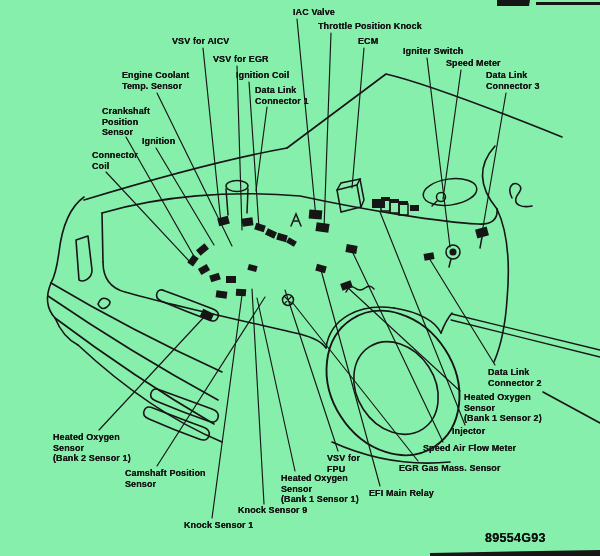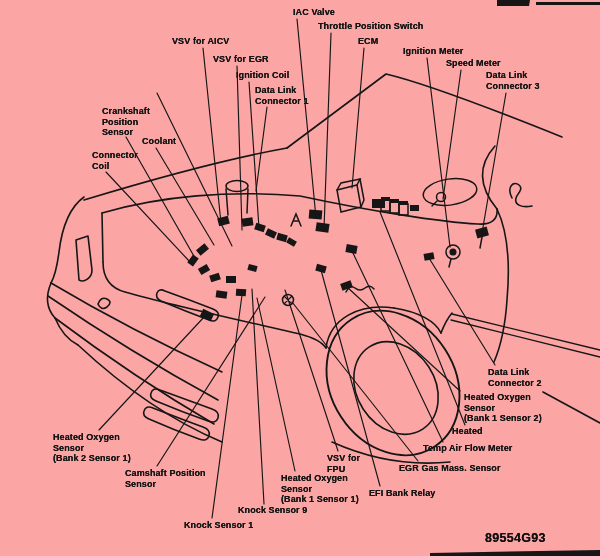--- a/index.html
+++ b/index.html
@@ -4,7 +4,7 @@
 <style>
   html,body{margin:0;padding:0;background:#e8e8e8;}
   .stage{
-    position:relative;width:600px;height:556px;background:#fca5a5;overflow:hidden;
+    position:relative;width:600px;height:556px;background:#86efac;overflow:hidden;
     font-family:"Liberation Sans", sans-serif;
   }
   .stage svg{position:absolute;left:0;top:0;}

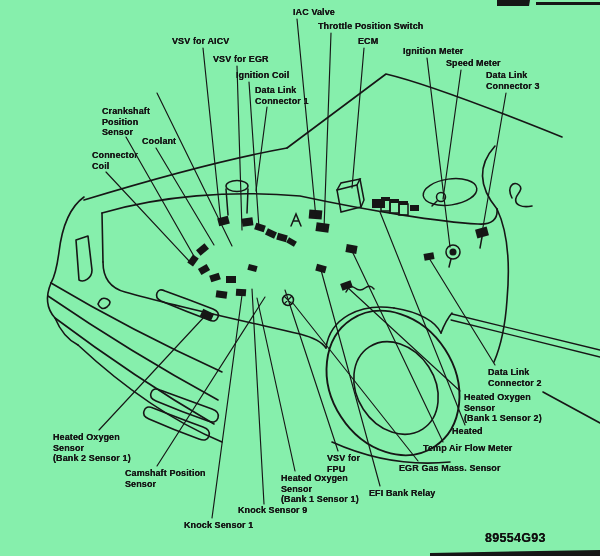--- a/index.html
+++ b/index.html
@@ -188,7 +188,7 @@
   </svg>
 
   <div class="lbl" style="left:293px;top:7px">IAC Valve</div>
-  <div class="lbl" style="left:318px;top:21px">Throttle Position Switch</div>
+  <div class="lbl" style="left:318px;top:21px">Throttle Position Knock</div>
   <div class="lbl" style="left:358px;top:36px">ECM</div>
   <div class="lbl" style="left:403px;top:46px">Ignition Meter</div>
   <div class="lbl" style="left:446px;top:58px">Speed Meter</div>

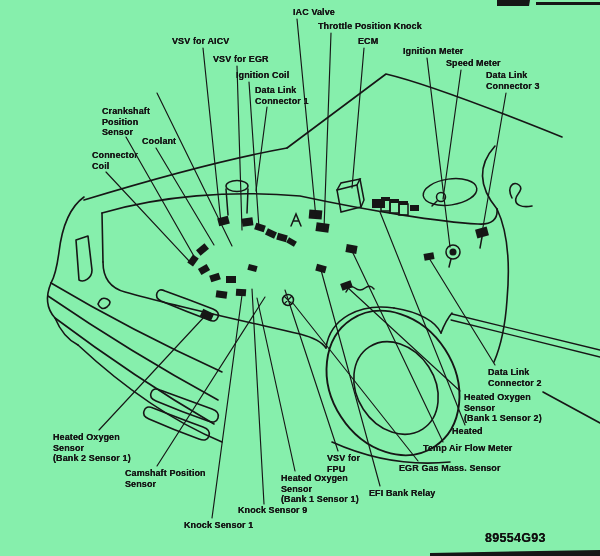--- a/index.html
+++ b/index.html
@@ -190,7 +190,7 @@
   <div class="lbl" style="left:293px;top:7px">IAC Valve</div>
   <div class="lbl" style="left:318px;top:21px">Throttle Position Knock</div>
   <div class="lbl" style="left:358px;top:36px">ECM</div>
-  <div class="lbl" style="left:403px;top:46px">Ignition Meter</div>
+  <div class="lbl" style="left:403px;top:46px">Igniter Switch</div>
   <div class="lbl" style="left:446px;top:58px">Speed Meter</div>
   <div class="lbl" style="left:486px;top:70px">Data Link
 Connector 3</div>

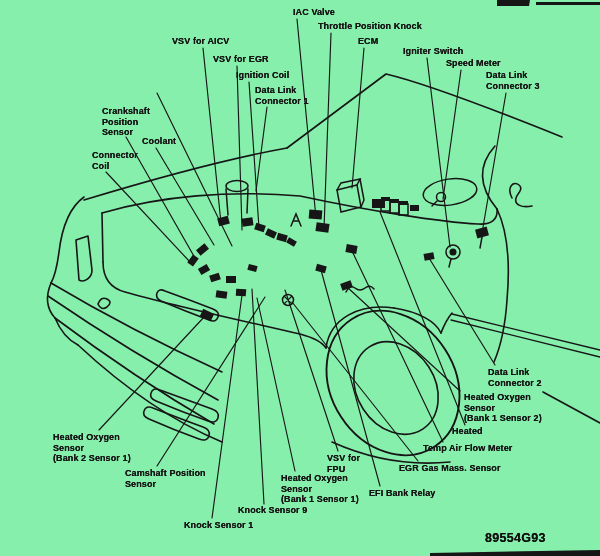--- a/index.html
+++ b/index.html
@@ -196,6 +196,8 @@
 Connector 3</div>
   <div class="lbl" style="left:172px;top:36px">VSV for AICV</div>
   <div class="lbl" style="left:213px;top:54px">VSV for EGR</div>
+  <div class="lbl" style="left:122px;top:70px">Engine Coolant
+Temp. Sensor</div>
   <div class="lbl" style="left:236px;top:70px">Ignition Coil</div>
   <div class="lbl" style="left:255px;top:85px">Data Link
 Connector 1</div>

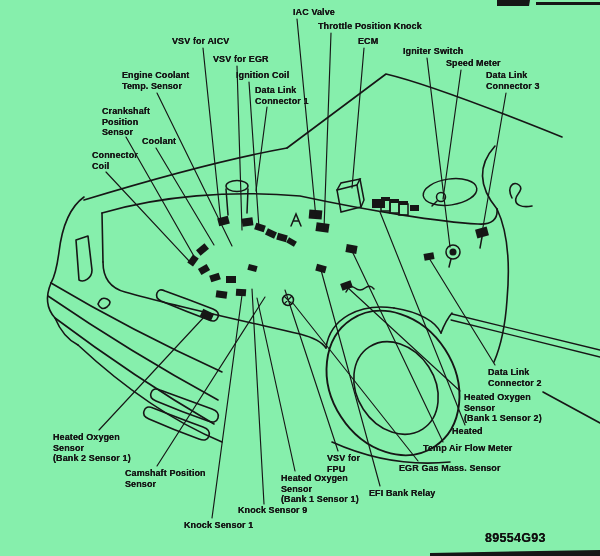--- a/index.html
+++ b/index.html
@@ -204,7 +204,7 @@
   <div class="lbl" style="left:102px;top:106px">Crankshaft
 Position
 Sensor</div>
-  <div class="lbl" style="left:142px;top:136px">Coolant</div>
+  <div class="lbl" style="left:142px;top:136px">Ignition</div>
   <div class="lbl" style="left:92px;top:150px">Connector
 Coil</div>
   <div class="lbl" style="left:53px;top:432px">Heated Oxygen

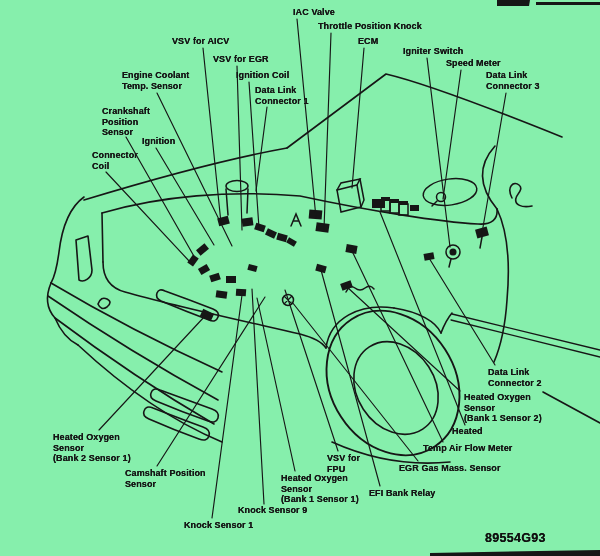--- a/index.html
+++ b/index.html
@@ -222,7 +222,7 @@
   <div class="lbl" style="left:369px;top:488px">EFI Bank Relay</div>
   <div class="lbl" style="left:399px;top:463px">EGR Gas Mass. Sensor</div>
   <div class="lbl" style="left:423px;top:443px">Temp Air Flow Meter</div>
-  <div class="lbl" style="left:452px;top:426px">Heated</div>
+  <div class="lbl" style="left:452px;top:426px">Injector</div>
   <div class="lbl" style="left:464px;top:392px">Heated Oxygen
 Sensor
 (Bank 1 Sensor 2)</div>

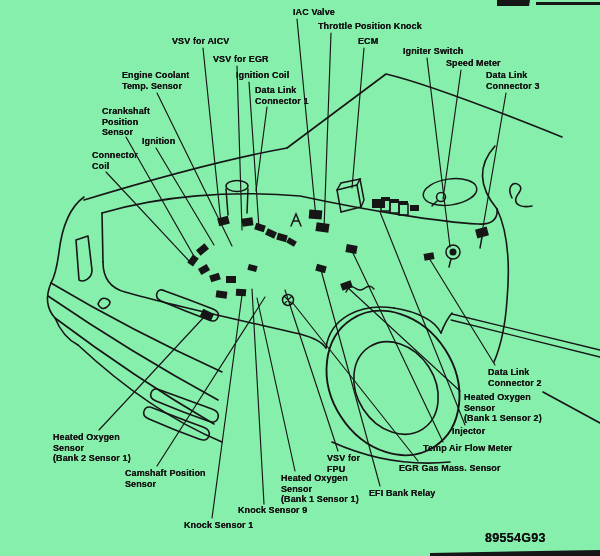--- a/index.html
+++ b/index.html
@@ -221,7 +221,7 @@
 FPU</div>
   <div class="lbl" style="left:369px;top:488px">EFI Bank Relay</div>
   <div class="lbl" style="left:399px;top:463px">EGR Gas Mass. Sensor</div>
-  <div class="lbl" style="left:423px;top:443px">Temp Air Flow Meter</div>
+  <div class="lbl" style="left:423px;top:443px">Speed Air Flow Meter</div>
   <div class="lbl" style="left:452px;top:426px">Injector</div>
   <div class="lbl" style="left:464px;top:392px">Heated Oxygen
 Sensor

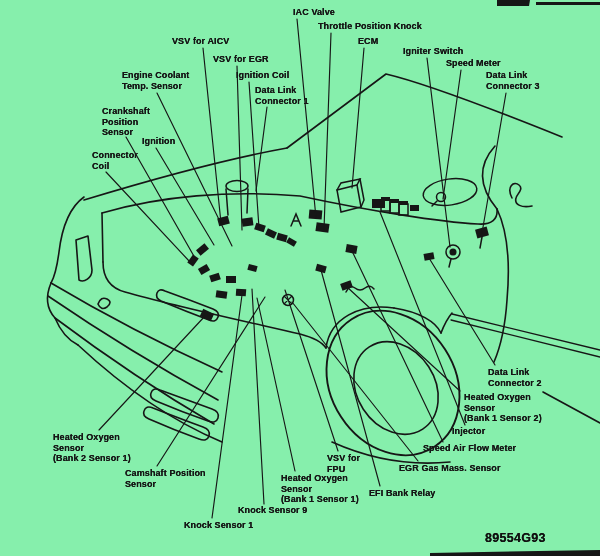--- a/index.html
+++ b/index.html
@@ -219,7 +219,7 @@
 (Bank 1 Sensor 1)</div>
   <div class="lbl" style="left:327px;top:453px">VSV for
 FPU</div>
-  <div class="lbl" style="left:369px;top:488px">EFI Bank Relay</div>
+  <div class="lbl" style="left:369px;top:488px">EFI Main Relay</div>
   <div class="lbl" style="left:399px;top:463px">EGR Gas Mass. Sensor</div>
   <div class="lbl" style="left:423px;top:443px">Speed Air Flow Meter</div>
   <div class="lbl" style="left:452px;top:426px">Injector</div>

